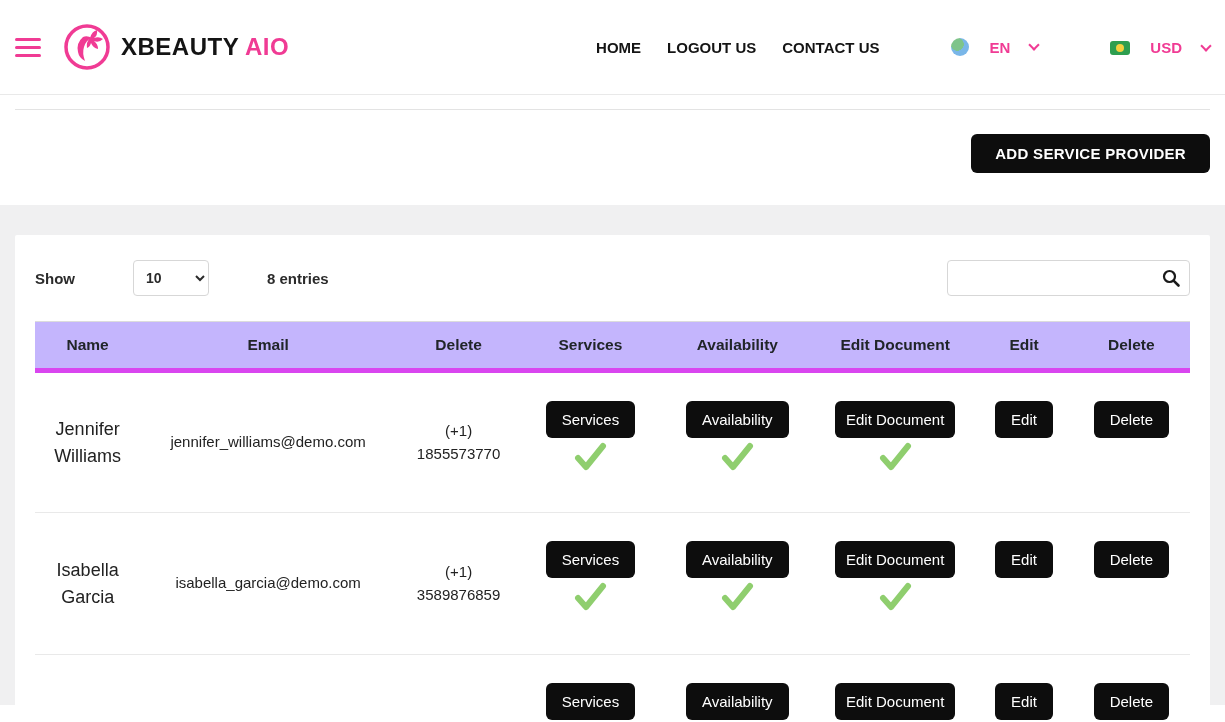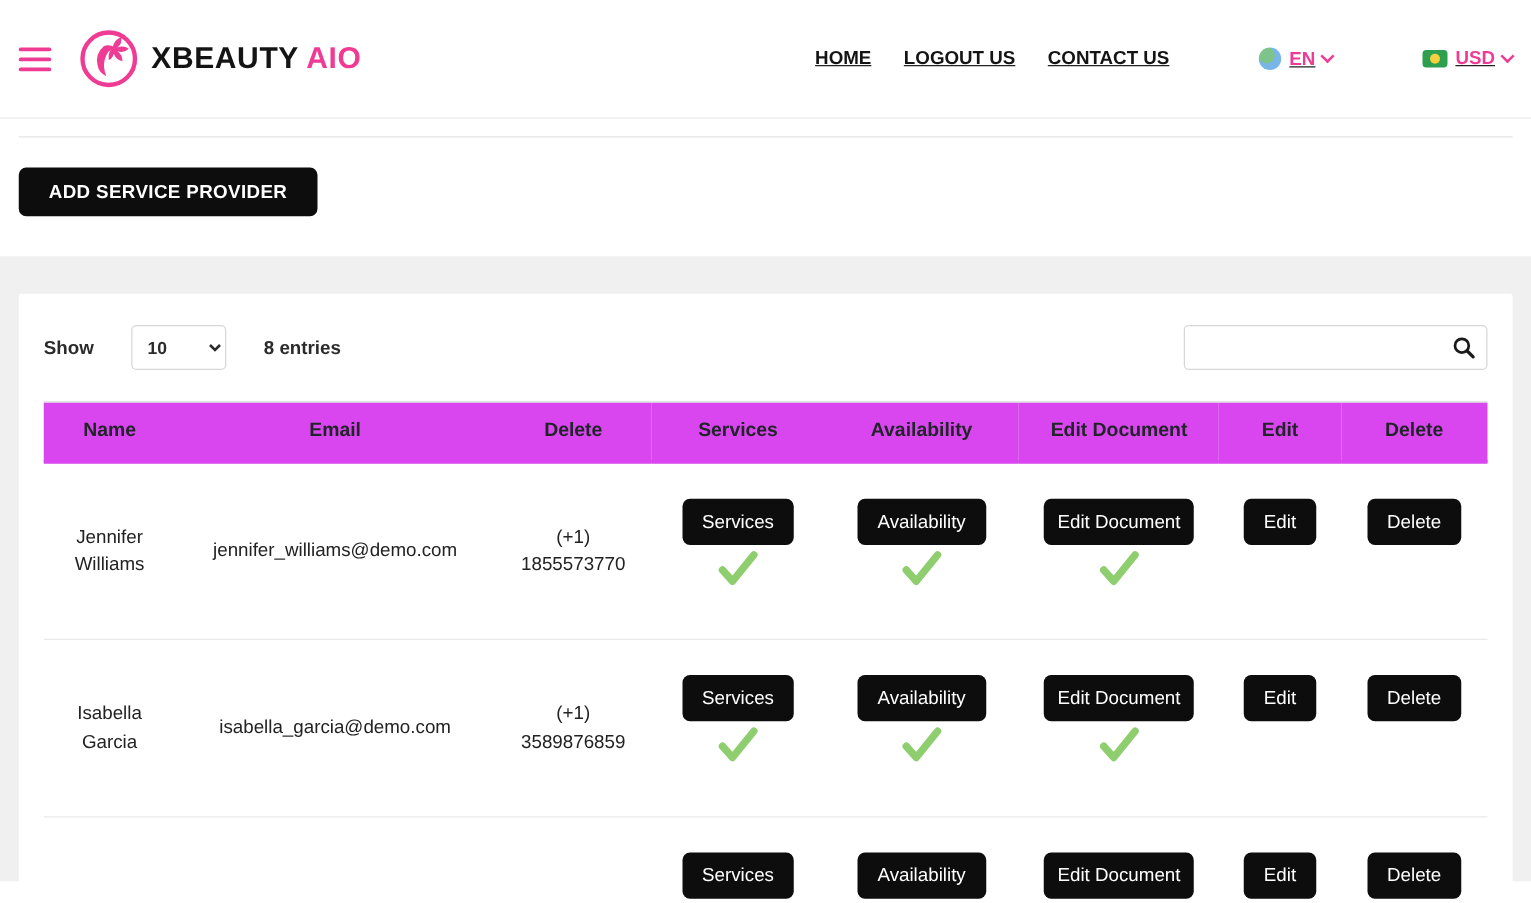--- a/index.html
+++ b/index.html
@@ -15,7 +15,7 @@
   .logo-circle { width:48px; height:48px; }
   .logo-text { font-size:24px; font-weight:800; letter-spacing:.5px; color:#141414; }
   .logo-text .accent { color:var(--accent); }
-  .topnav { margin-left:auto; display:flex; align-items:flex-start; gap:26px;text-decoration:underline; }
+  .topnav { margin-left:auto; display:flex; align-items:flex-end; gap:26px; }
   .topnav .navlink { font-size:15px; font-weight:700; color:#141414; cursor:pointer; }
   .pill { display:flex; align-items:center; gap:6px; cursor:pointer;padding-left:46px; }
   .pill .lbl { font-size:15px; font-weight:700; color:var(--accent); }

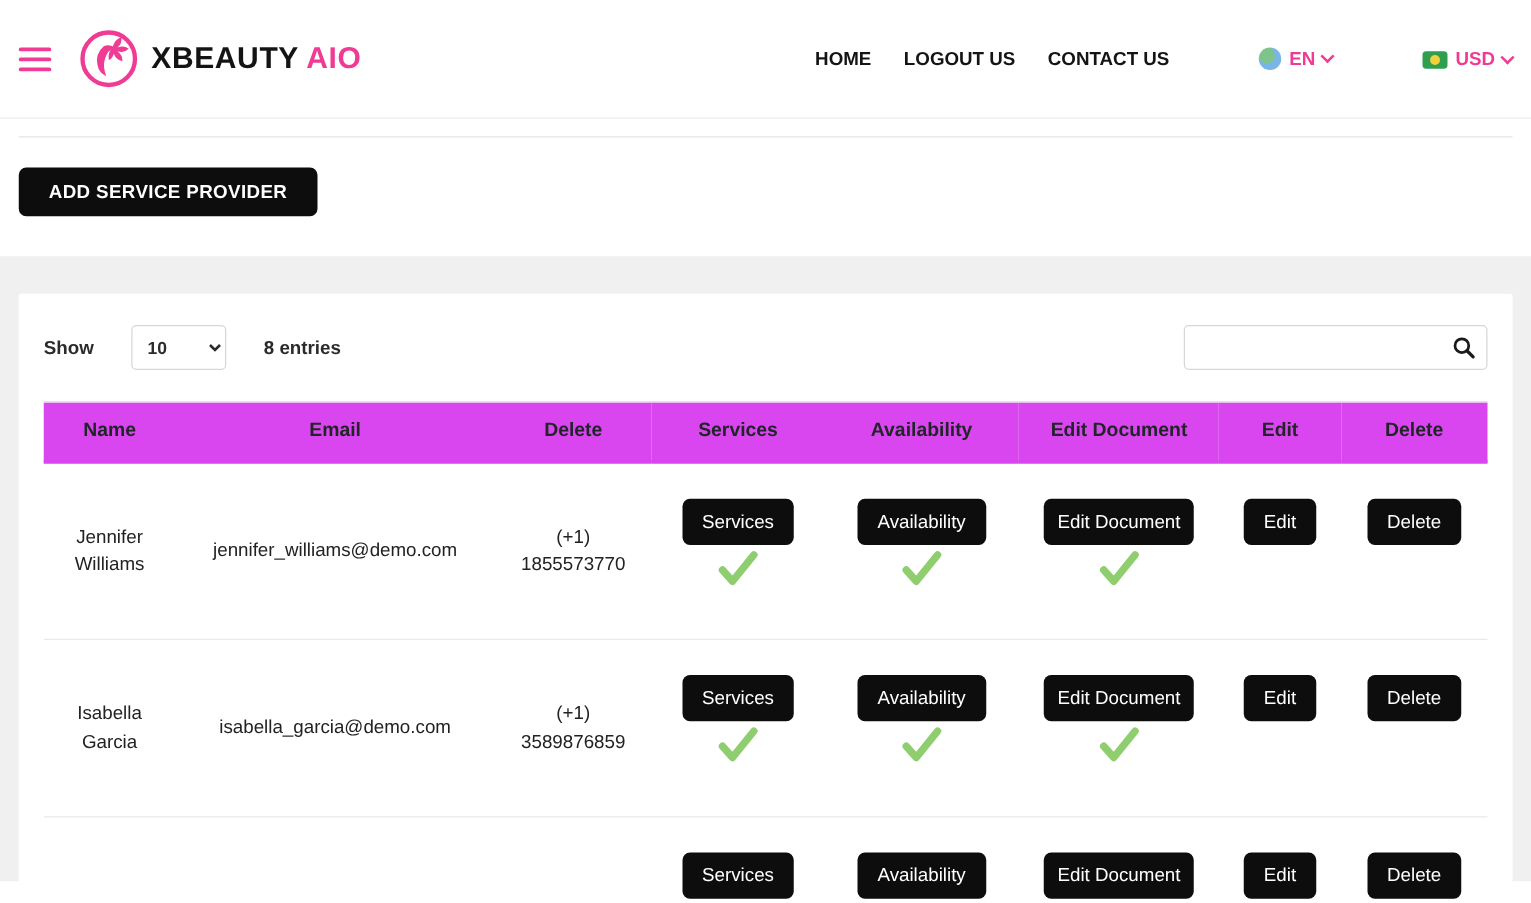--- a/index.html
+++ b/index.html
@@ -17,7 +17,7 @@
   .logo-text .accent { color:var(--accent); }
   .topnav { margin-left:auto; display:flex; align-items:flex-end; gap:26px; }
   .topnav .navlink { font-size:15px; font-weight:700; color:#141414; cursor:pointer; }
-  .pill { display:flex; align-items:center; gap:6px; cursor:pointer;padding-left:46px; }
+  .pill { display:flex; align-items:center; gap:20px; cursor:pointer;padding-left:46px; }
   .pill .lbl { font-size:15px; font-weight:700; color:var(--accent); }
   .chev { width:8px; height:8px; border-right:2px solid var(--accent); border-bottom:2px solid var(--accent);
     transform:rotate(45deg); margin-top:-4px; }

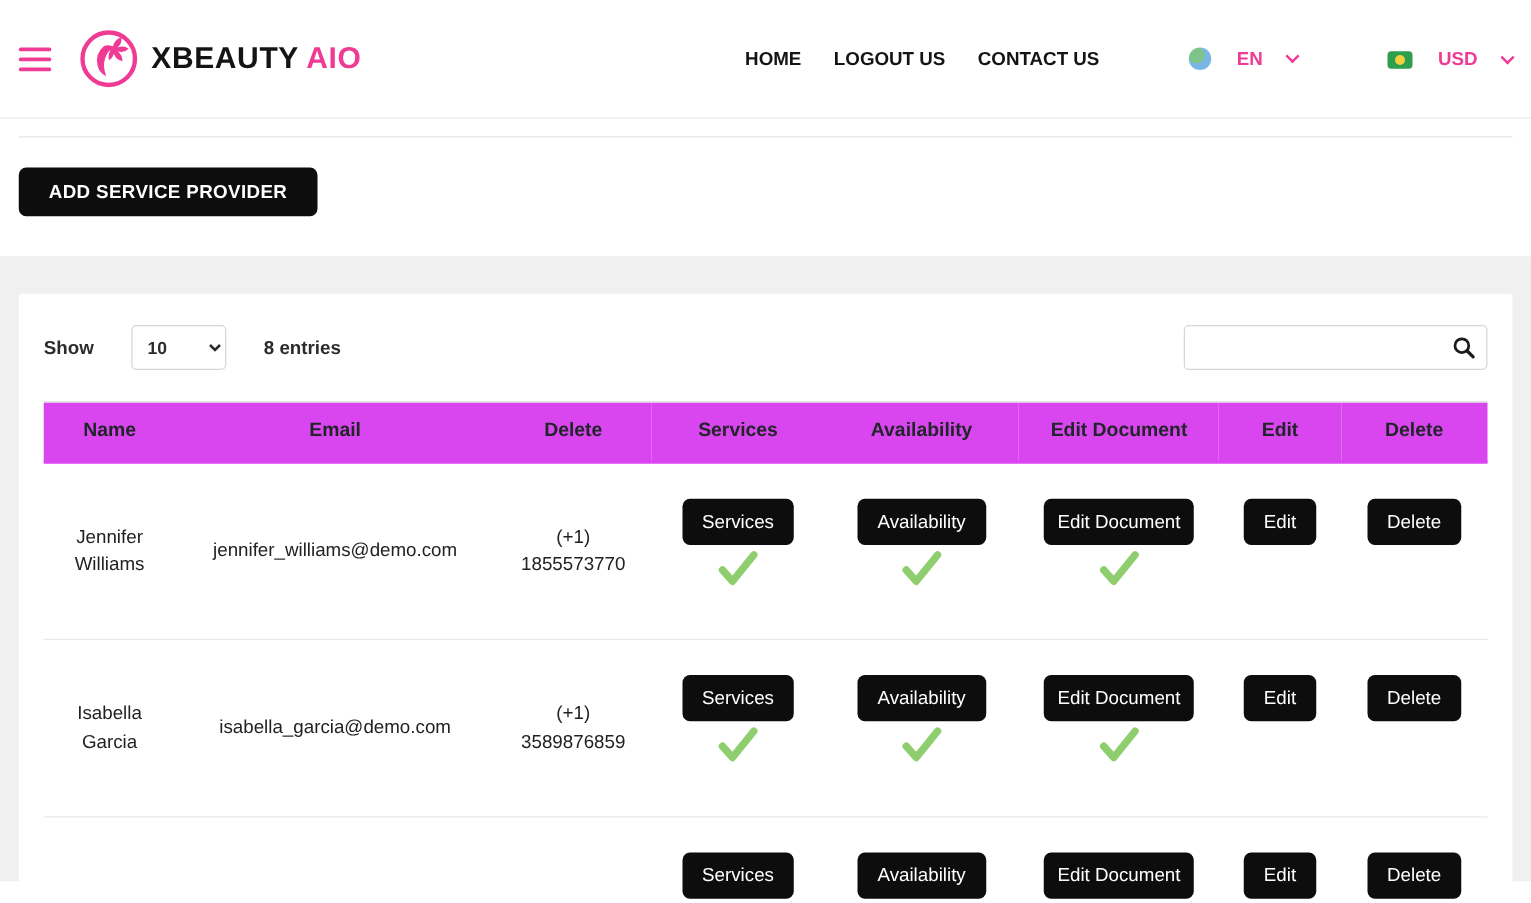--- a/index.html
+++ b/index.html
@@ -34,7 +34,7 @@
   .page-head { background:#fff; padding:14px 15px 0; }
   .page-title { color:var(--accent); font-size:25px; font-weight:800; padding:8px 0 16px; }
   .rule { border-bottom:1px solid #e3e3e3; }
-  .add-row { display:flex; padding:24px 0 32px; }
+  .add-row { display:flex; justify-content:flex-end; padding:24px 0 32px; }
   .add-btn { background:#0d0d0d; color:#fff; border:none; border-radius:6px; font-family:inherit;
     font-size:15px; font-weight:700; letter-spacing:.3px; padding:11px 24px; cursor:pointer; }
 

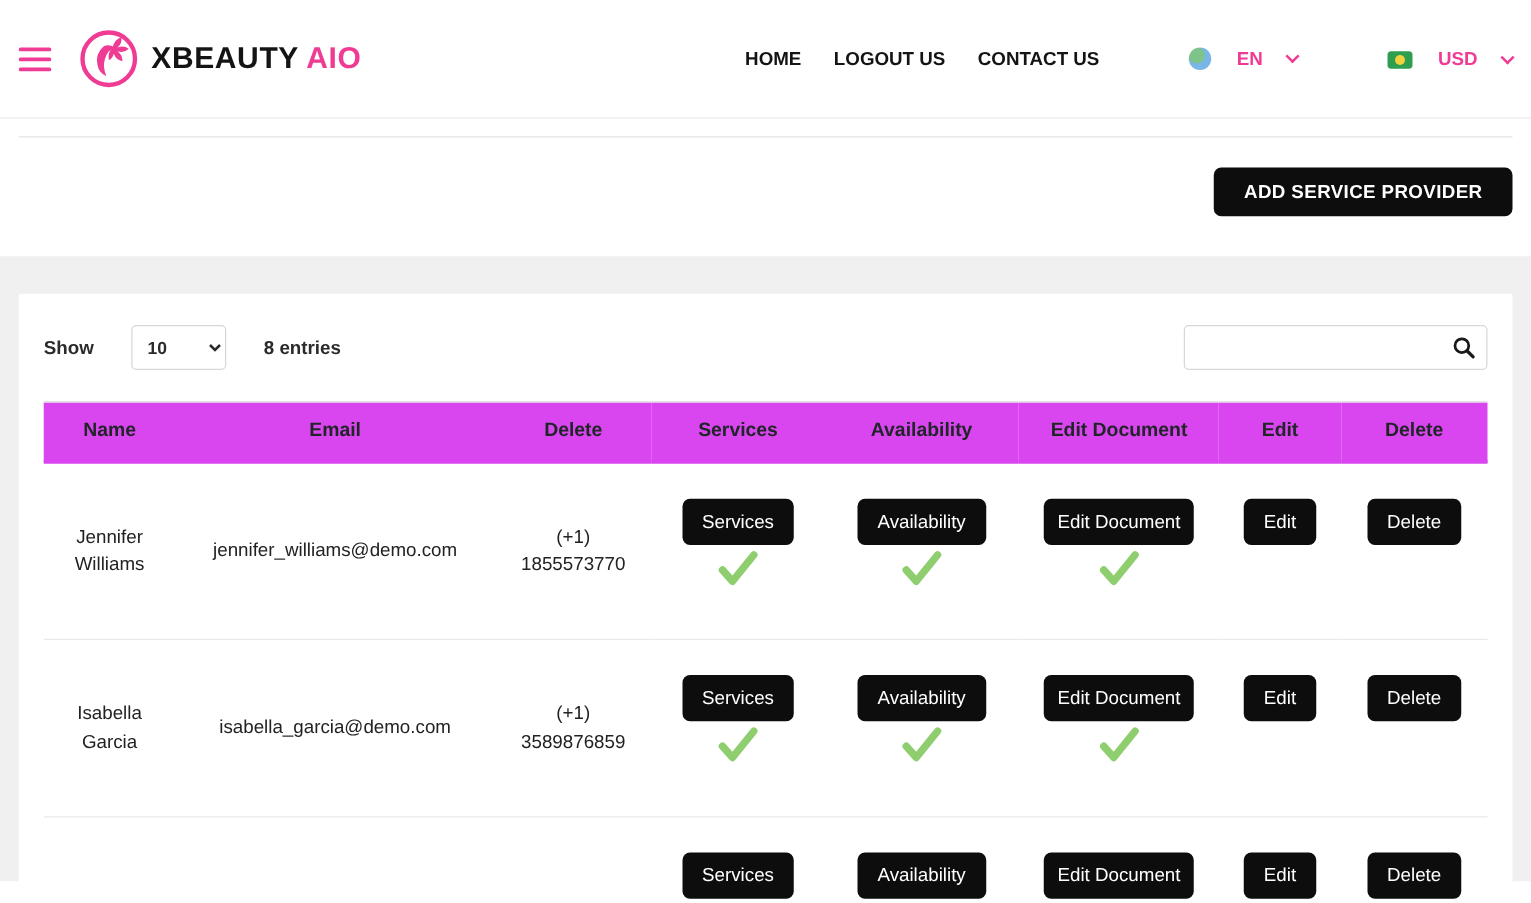--- a/index.html
+++ b/index.html
@@ -44,7 +44,7 @@
 
   .controls { display:flex; align-items:center; margin-bottom:25px;gap:28px; }
   .show-label, .entries-label { font-size:15px; font-weight:700; color:#2b2b2b; }
-  .page-size { margin:0 2px; width:76px; height:36px; border:1px solid #d7d7d7; border-radius:4px;
+  .page-size { margin:0 30px; width:76px; height:36px; border:1px solid #d7d7d7; border-radius:4px;
     font-family:inherit; font-size:14px; font-weight:700; padding:0 8px; color:#2b2b2b; background:#fff; }
   .search-wrap { margin-left:auto; position:relative; }
   .search-input { width:243px; height:36px; border:1px solid #d7d7d7; border-radius:4px;

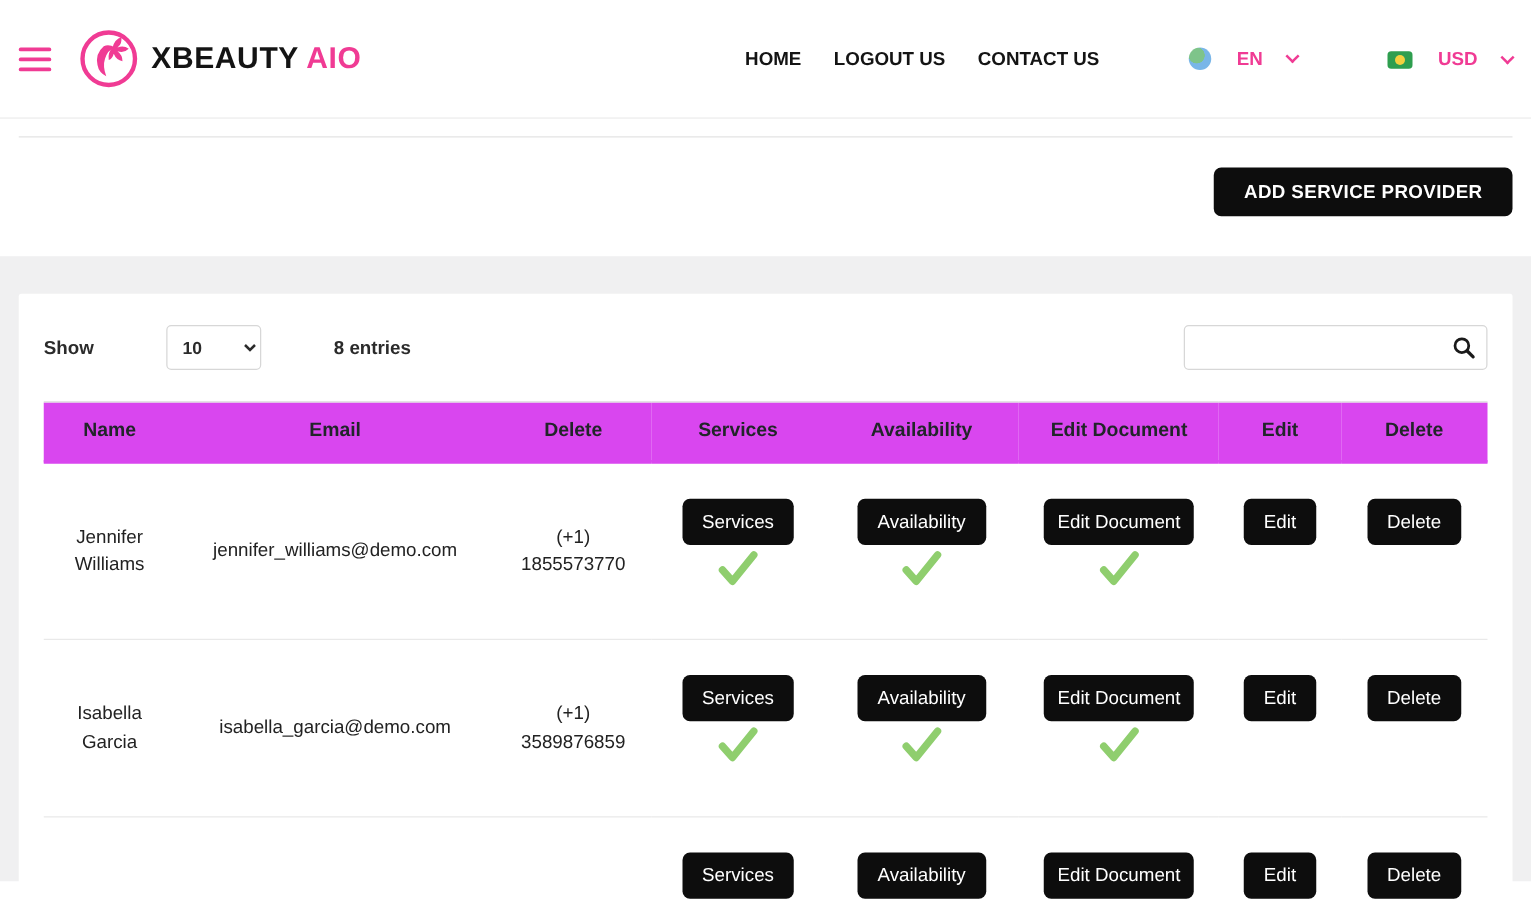--- a/index.html
+++ b/index.html
@@ -53,7 +53,7 @@
 
   
   table { width:100%; border-collapse:collapse; table-layout:fixed; }
-  thead th { background:#d946ef; border-top:1px solid #dcdcdc; border-bottom:3px solid #d946ef;
+  thead th { background:#c4b5fd; border-top:1px solid #dcdcdc; border-bottom:5px solid #d946ef;
     font-size:15.5px; font-weight:700; color:#212529; padding:14px 4px; text-align:center; }
   th.col-name { text-align:center; }
   tbody td { border-bottom:1px solid #e9e9e9; text-align:center; font-size:15px; color:#222;

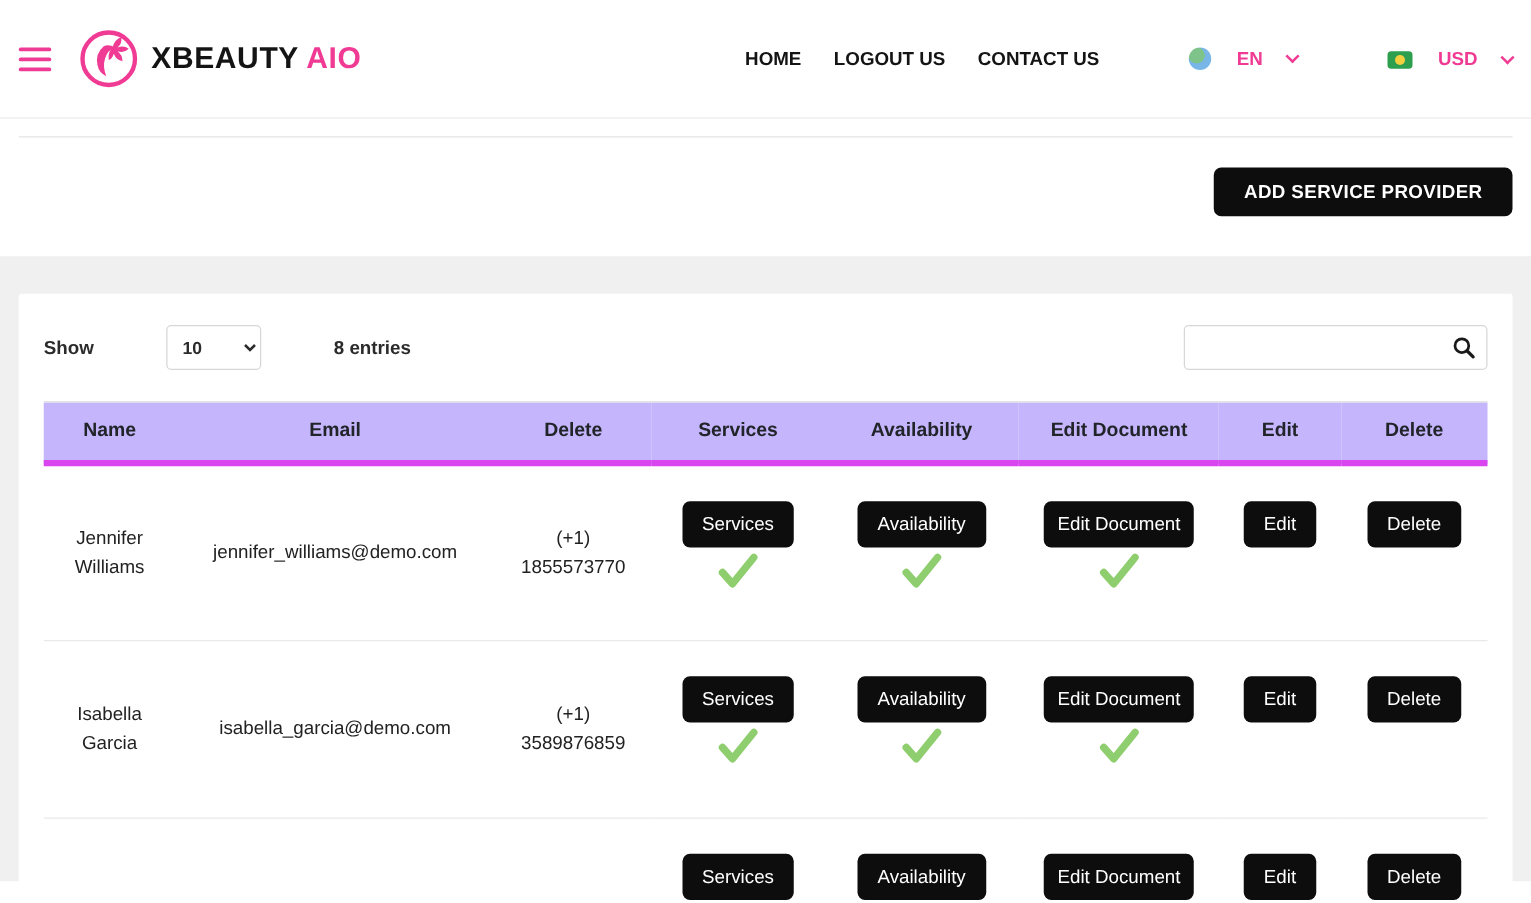--- a/index.html
+++ b/index.html
@@ -63,7 +63,7 @@
     font-size:15px; padding:8px 16px; cursor:pointer; line-height:1.4; }
   .tbl-btn.wrap { width:120px; padding:8px 10px; }
   .checkmark { display:block; margin:4px auto 0; }
-  .name-cell { font-size:15px; }
+  .name-cell { font-size:18px; }
   .email-cell { overflow-wrap:break-word; }
 
   :root { --accent:#f03b94; }

